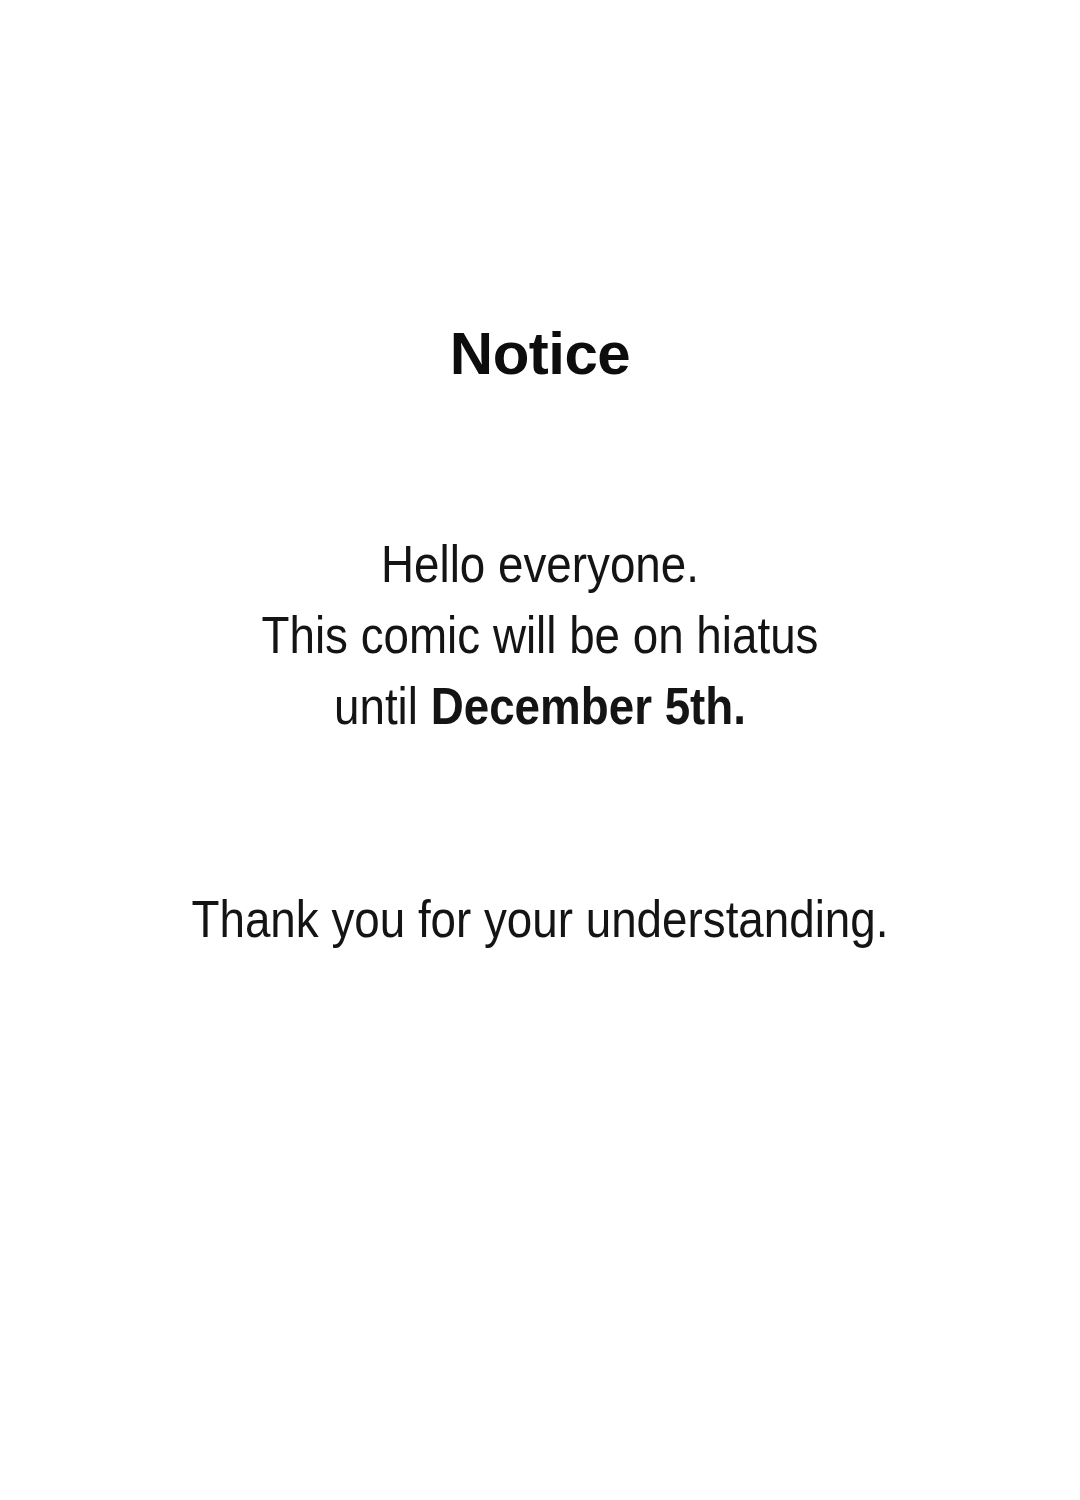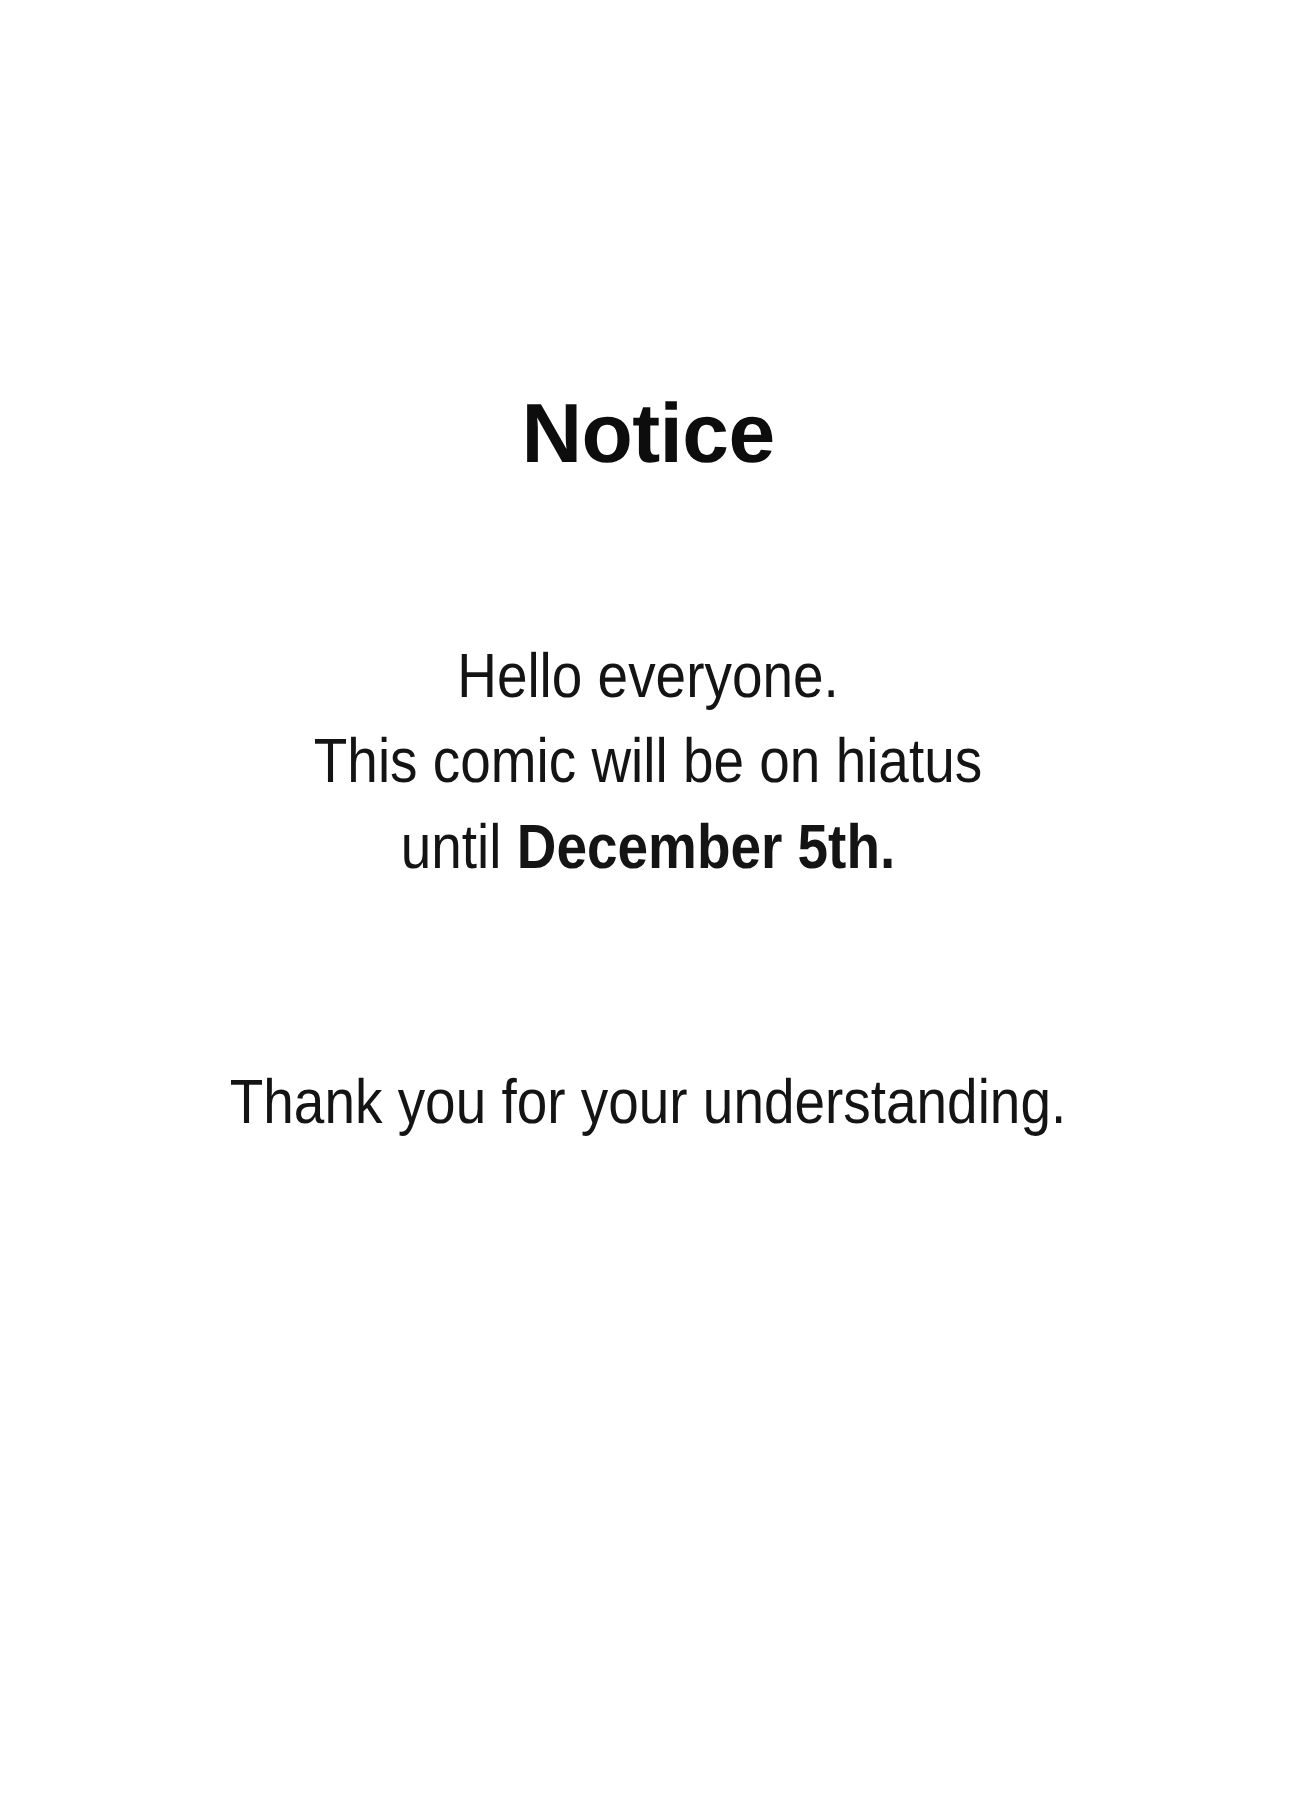--- a/index.html
+++ b/index.html
@@ -34,7 +34,7 @@
     text-align: center;
     font-family: "Liberation Sans", "DejaVu Sans", sans-serif;
     font-weight: 700;
-    font-size: 70px;
+    font-size: 60px;
     line-height: 96px;
     letter-spacing: -0.5px;
     color: #0d0d0d;

